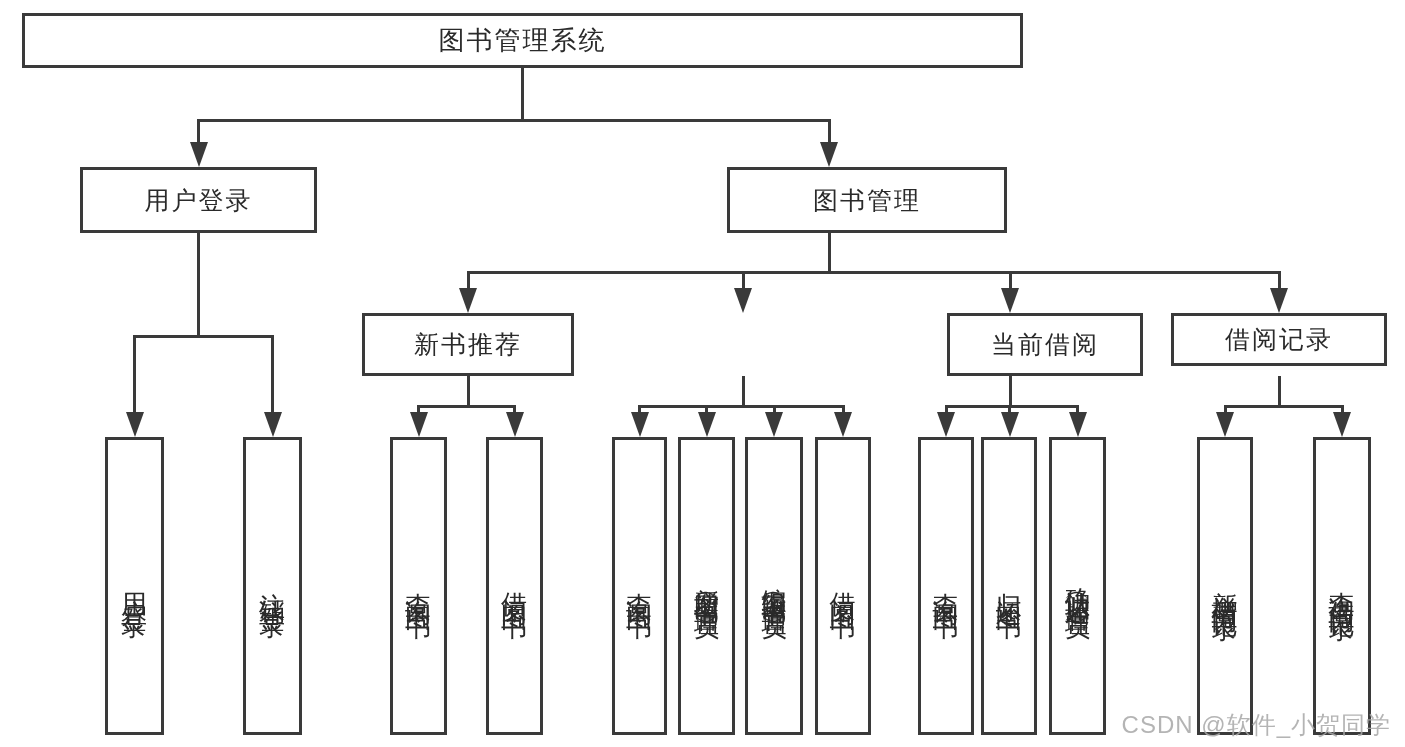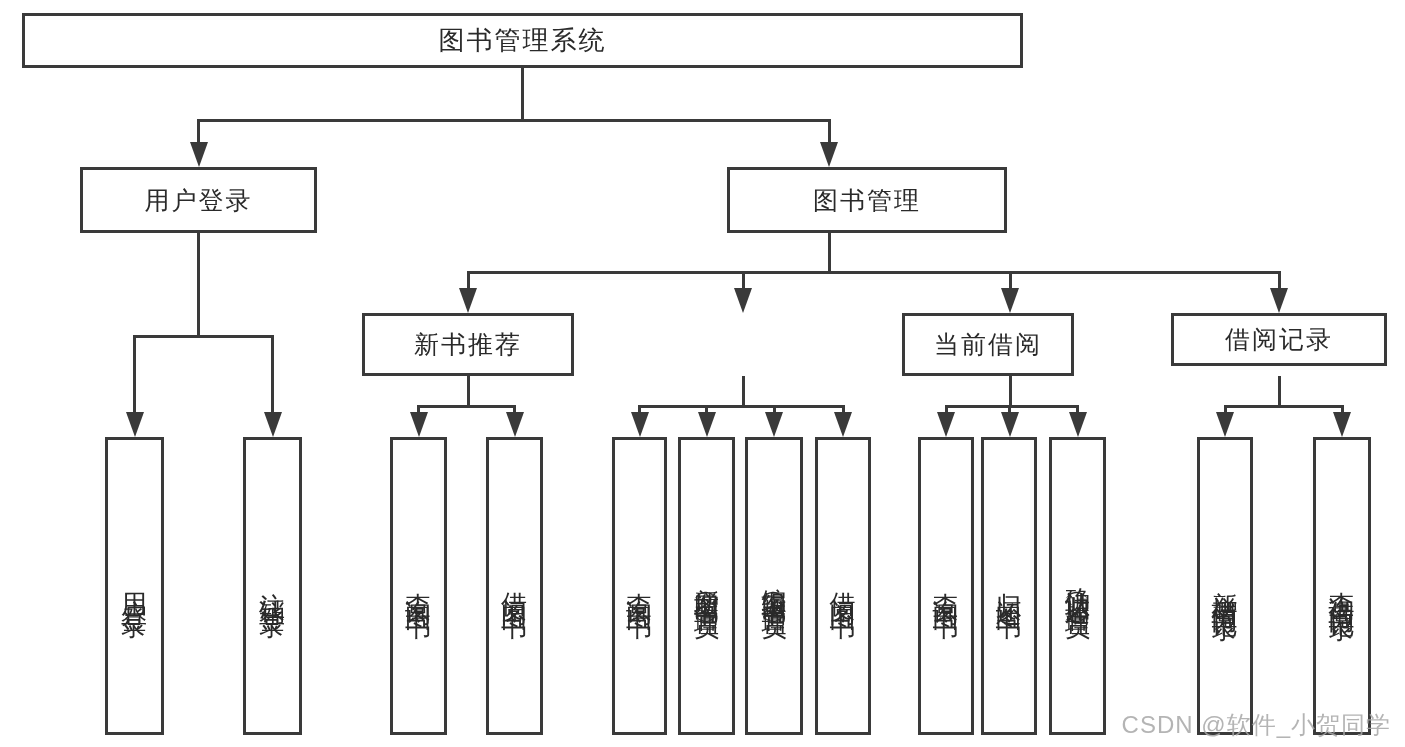--- a/index.html
+++ b/index.html
@@ -80,7 +80,7 @@
   <i class="ar" style="left: 1270px; top: 288px; border-top-color: rgb(58, 58, 58);"></i>
 
   <div class="node lvl" style="left: 362px; top: 313px; width: 212px; height: 63px; border-color: rgb(58, 58, 58); text-align: right;">新书推荐</div>
-  <div class="node lvl" style="left: 902px; top: 313px; width: 172px; height: 63px; border-color: rgb(58, 58, 58);">当前借阅</div>
+  <div class="node lvl" style="left: 947px; top: 313px; width: 196px; height: 63px; border-color: rgb(58, 58, 58);">当前借阅</div>
   <div class="node lvl" style="left: 1171px; top: 313px; width: 216px; height: 53px; border-color: rgb(58, 58, 58);">借阅记录</div>
 
   <i class="vl" style="left: 467px; top: 376px; height: 31px; background: rgb(58, 58, 58);"></i>

